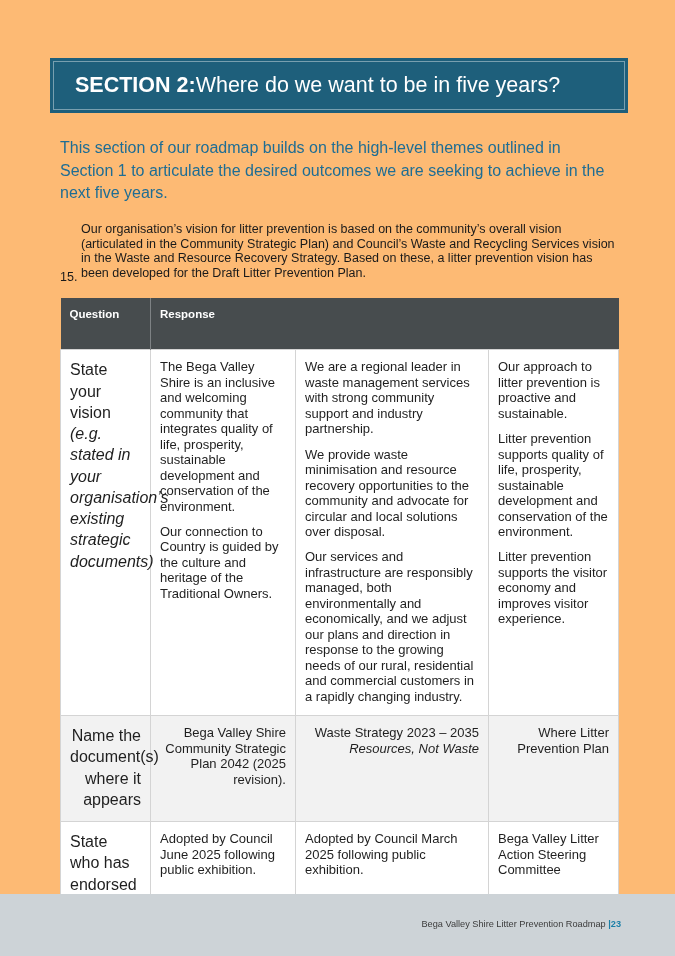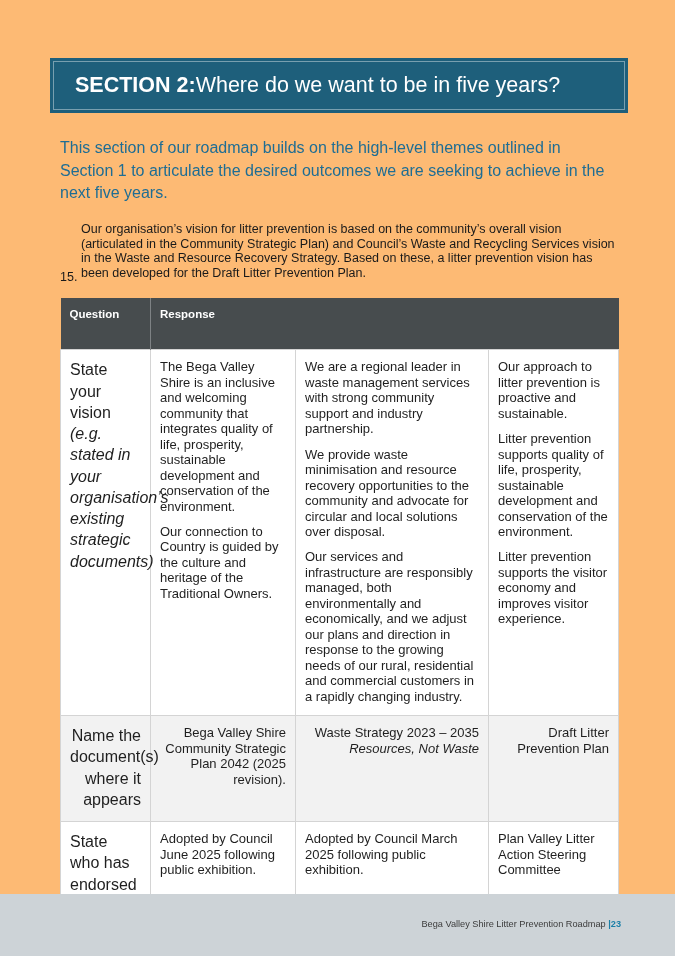--- a/index.html
+++ b/index.html
@@ -190,7 +190,7 @@
             <p style="margin-bottom:0;">Waste Strategy 2023 – 2035</p>
             <p class="italic">Resources, Not Waste</p>
           </td>
-          <td>Draft Litter Prevention Plan</td>
+          <td>Where Litter Prevention Plan</td>
         </tr>
         <tr>
           <td class="q-cell">State who has endorsed the vision (s)</td>

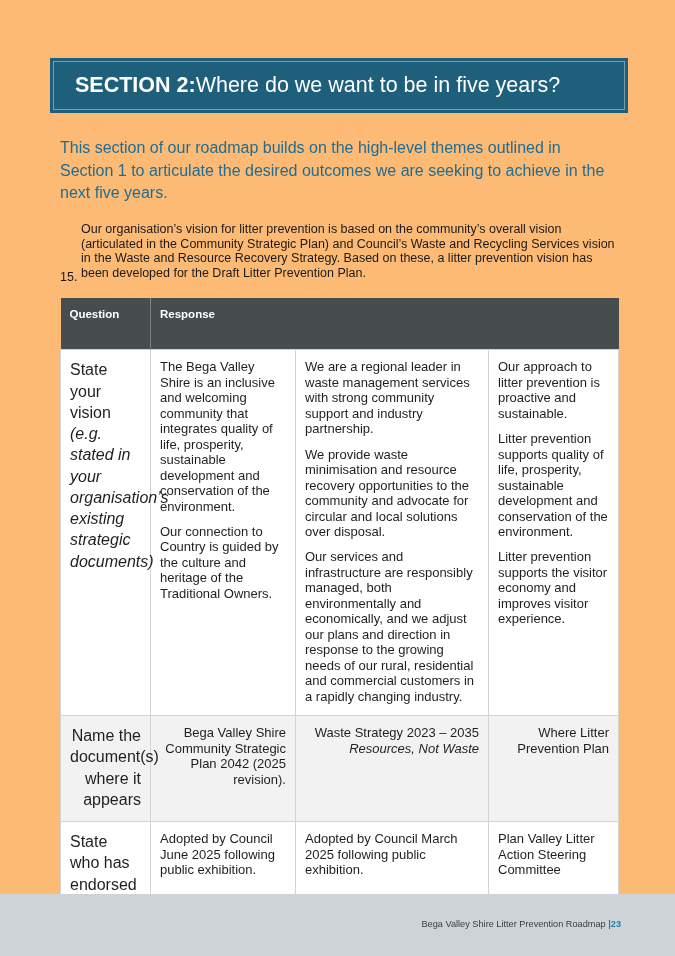--- a/index.html
+++ b/index.html
@@ -196,7 +196,7 @@
           <td class="q-cell">State who has endorsed the vision (s)</td>
           <td>Adopted by Council June 2025 following public exhibition.</td>
           <td>Adopted by Council March 2025 following public exhibition.</td>
-          <td>Plan Valley Litter Action Steering Committee</td>
+          <td>Bega Valley Litter Action Steering Committee</td>
         </tr>
       </tbody>
     </table>

